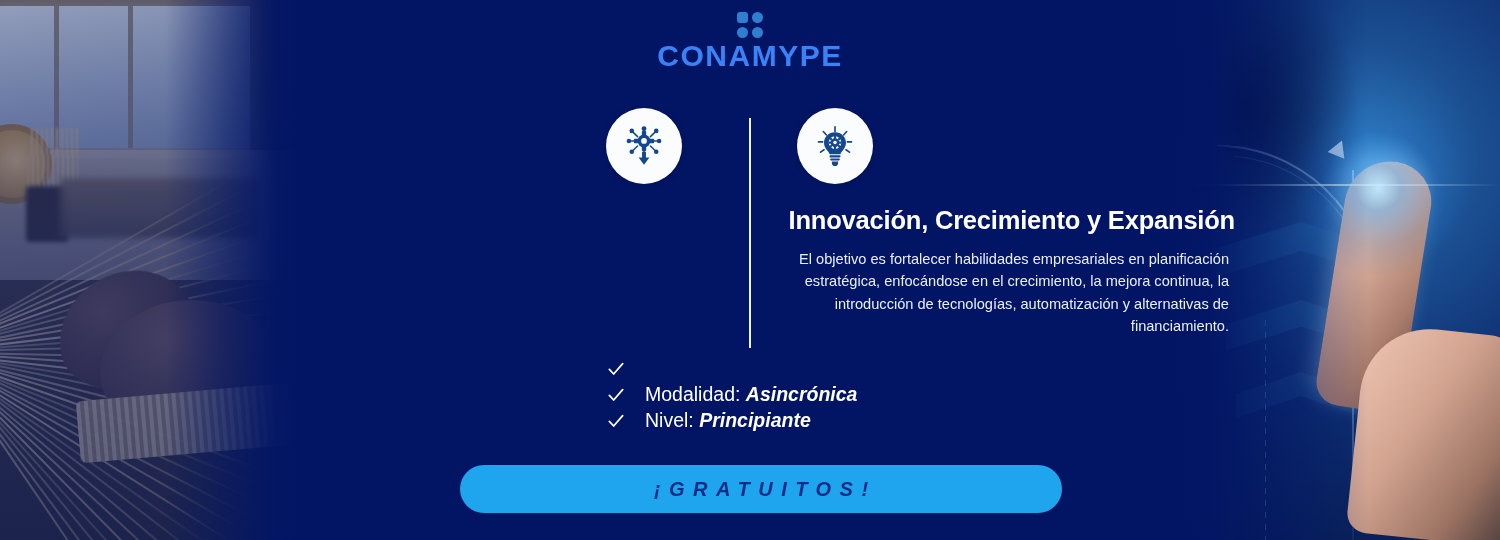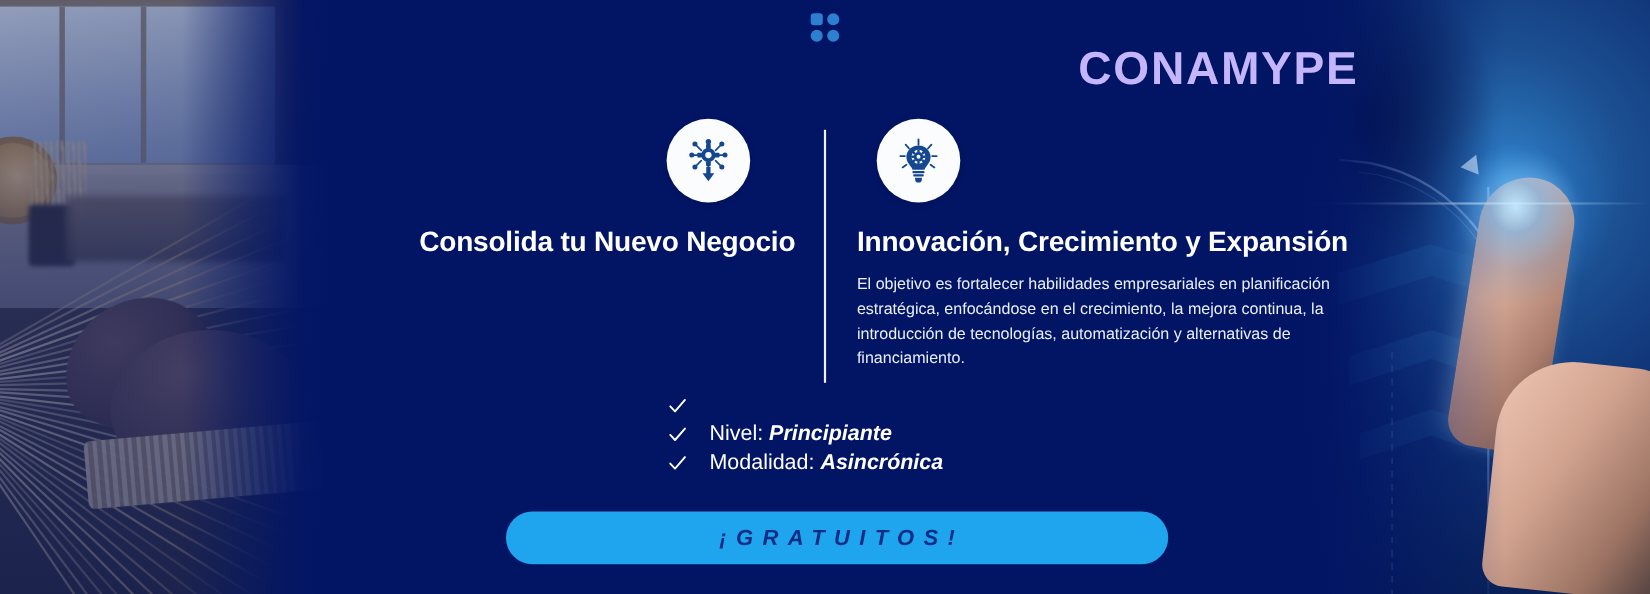--- a/index.html
+++ b/index.html
@@ -208,8 +208,8 @@
   .logo-mark i { display:block; background:#2e7fd0; border-radius:50%; }
   .logo-mark i.sq { border-radius:3px; }
   .logo-word {
-    font-size:42px; font-weight:700; letter-spacing:1.5px;
-    color:#c4b5fd; line-height:1.04;text-align:right;
+    font-size:30px; font-weight:700; letter-spacing:1.5px;
+    color:#3b82f6; line-height:1.04;
   }
   .logo-tag {
     font-size:7.4px; letter-spacing:.45px; color:#bcd4ea;

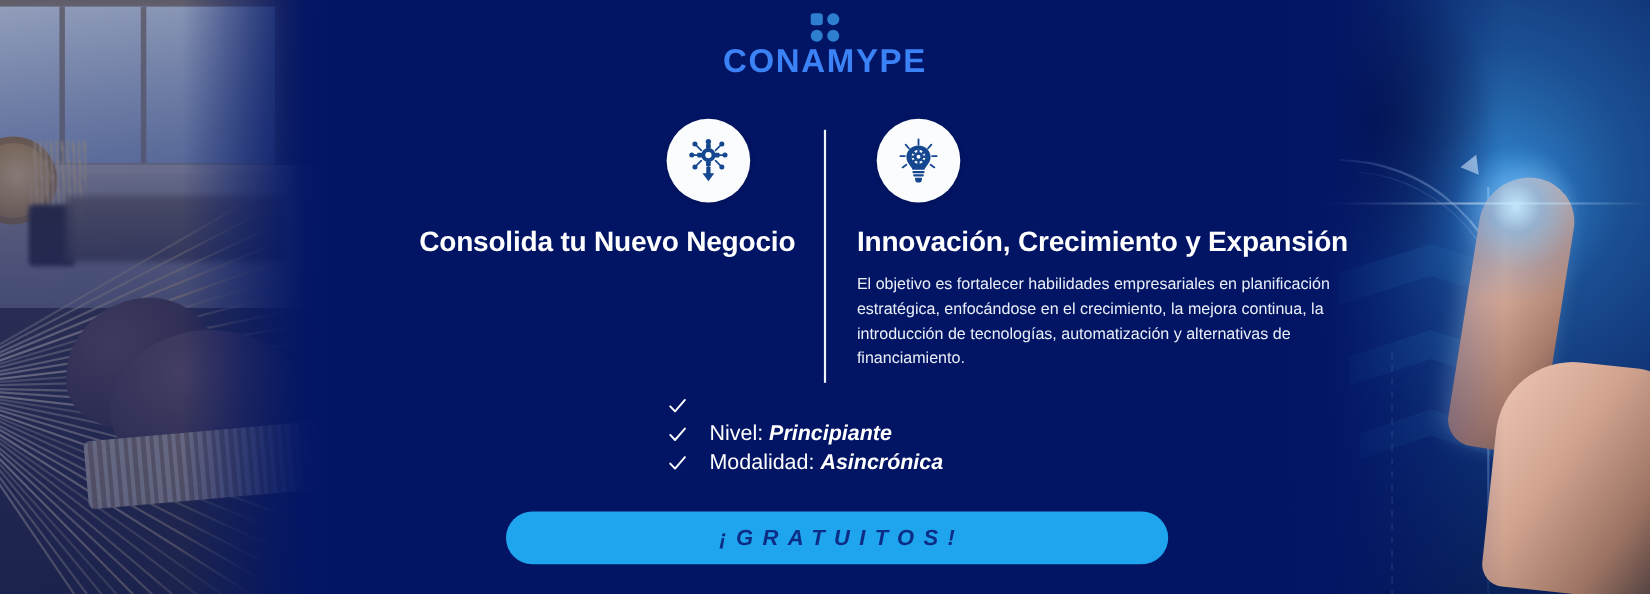--- a/index.html
+++ b/index.html
@@ -415,7 +415,6 @@
             </g>
           </svg>
         </div>
-        <h2>Consolida tu Nuevo Negocio</h2>
       </div>
 
       <div class="divider"></div>

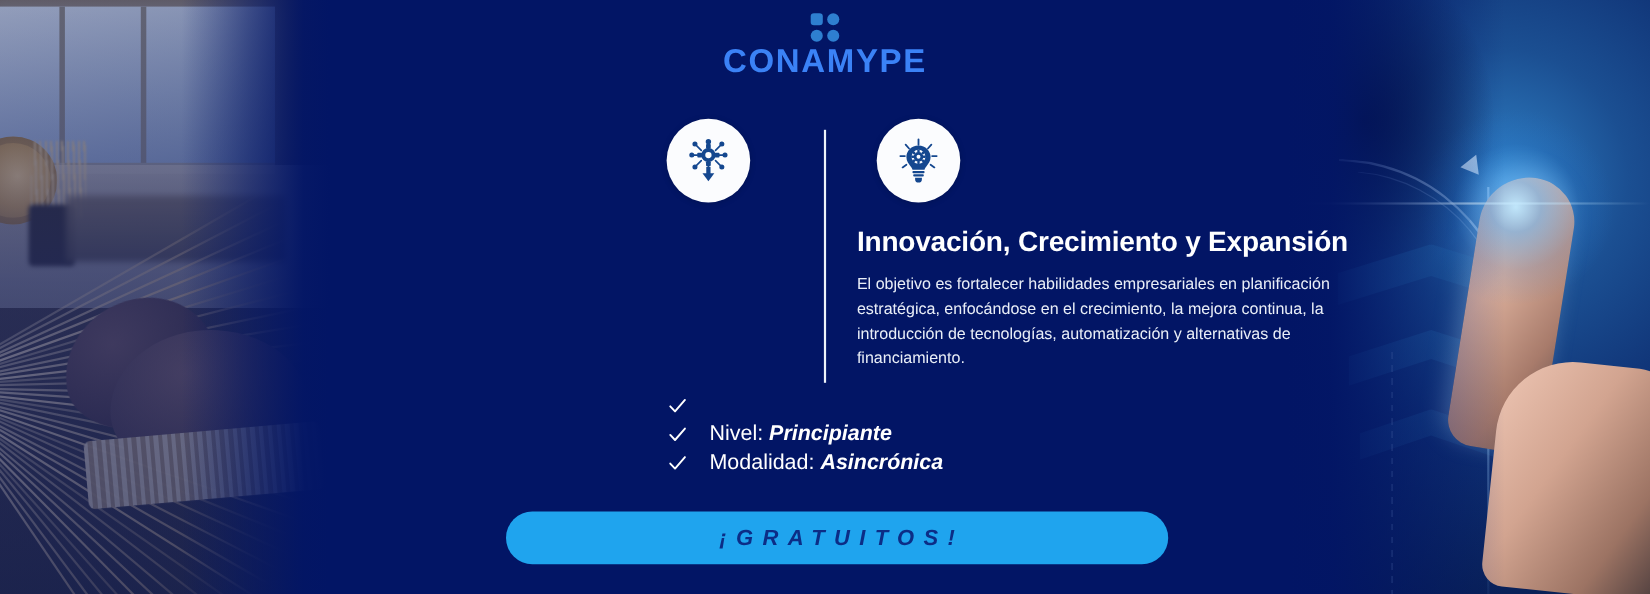--- a/index.html
+++ b/index.html
@@ -223,7 +223,7 @@
   }
   .col { position:relative; }
   .col.left  { width:484px; padding-right:26px; text-align:right; }
-  .col.right { width:486px; padding-left:30px; text-align:left; }
+  .col.right { width:486px; padding-left:30px; text-align:right; }
 
   .divider {
     position:absolute; left:484px; top:10px;

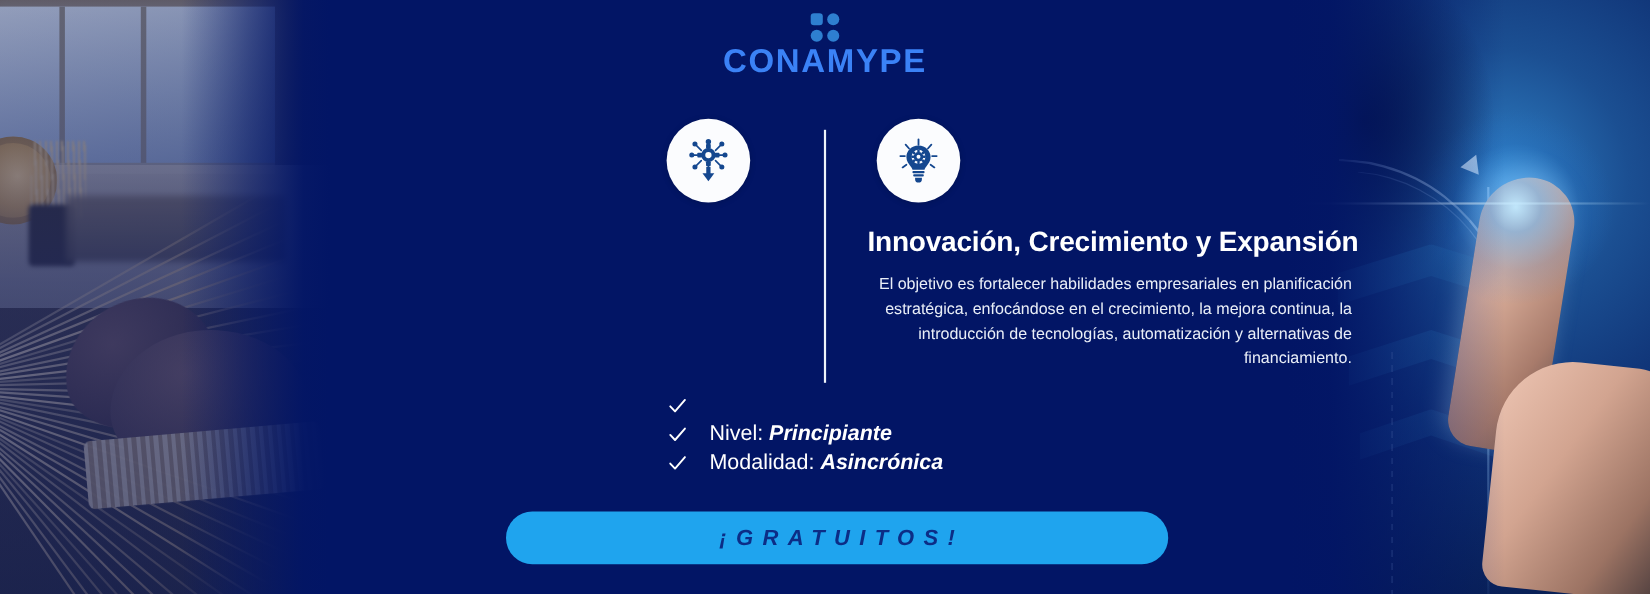--- a/index.html
+++ b/index.html
@@ -471,7 +471,7 @@
               <path d="M4 12.5 L9.2 18 L20 5.5" fill="none" stroke="#ffffff" stroke-width="2.1" stroke-linecap="round" stroke-linejoin="round"></path>
             </svg>
         </span>
-        <span class="check-text"><span>Nivel:</span> <b>Principiante</b></span>
+        <span class="check-text"><span>Modalidad:</span> <b>Asincrónica</b></span>
       </div>
       <div class="check-row">
         <span class="check-mark">
@@ -479,7 +479,7 @@
               <path d="M4 12.5 L9.2 18 L20 5.5" fill="none" stroke="#ffffff" stroke-width="2.1" stroke-linecap="round" stroke-linejoin="round"></path>
             </svg>
         </span>
-        <span class="check-text"><span>Modalidad:</span> <b>Asincrónica</b></span>
+        <span class="check-text"><span>Nivel:</span> <b>Principiante</b></span>
       </div>
     </div>
 

